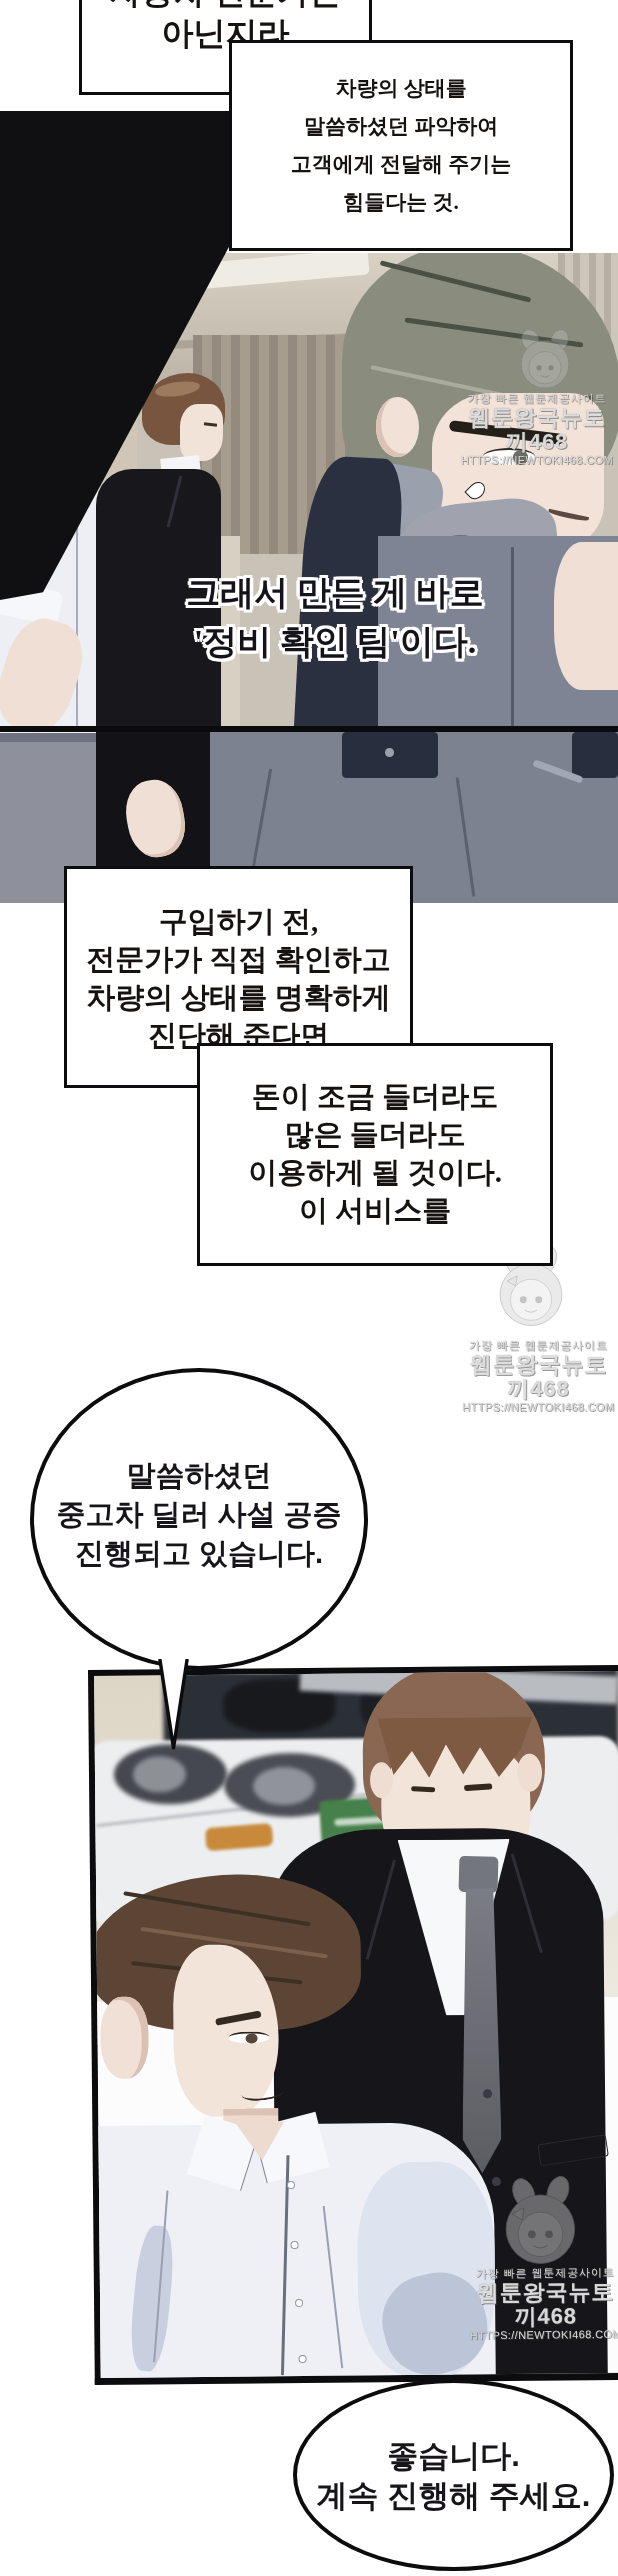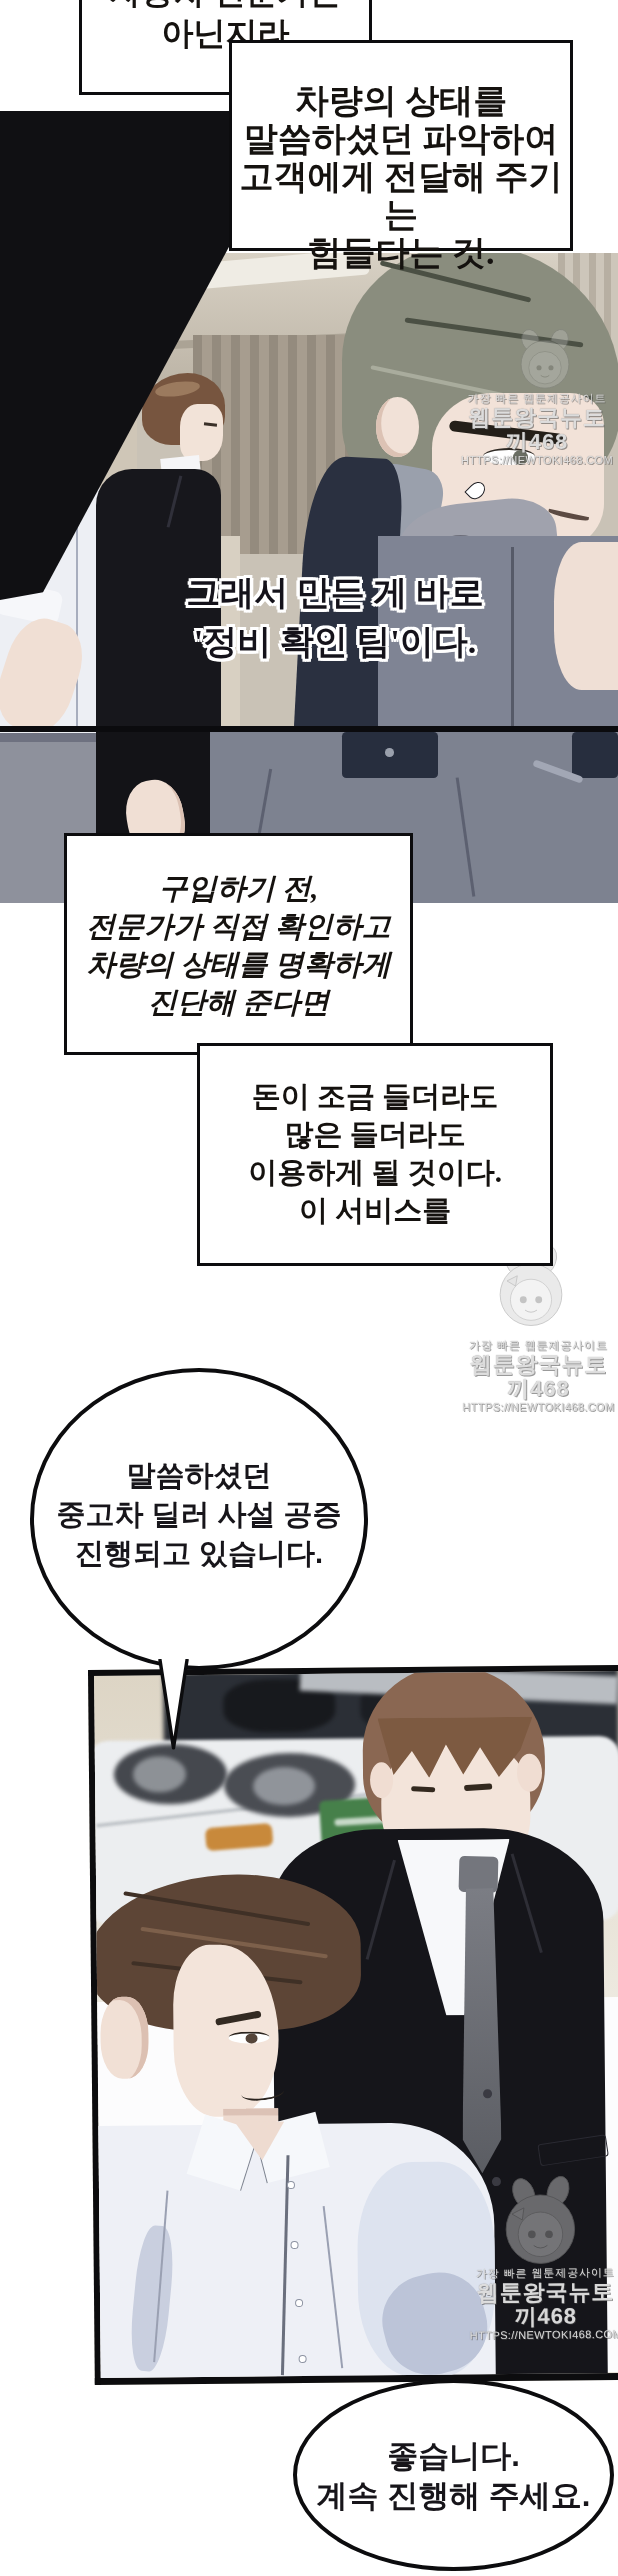--- a/index.html
+++ b/index.html
@@ -26,7 +26,7 @@
   .box1{left:79px;top:-34px;width:293px;height:129px;}
   .box1 .nbox-text{padding-top:3.4px;font-size:32px;line-height:41px;}
   .box2{left:229px;top:40px;width:344px;height:211px;}
-  .box2 .nbox-text{padding-top:39px;font-size:34px;line-height:38px;}
+  .box2 .nbox-text{padding-top:26px;font-size:21px;line-height:38px;}
   .box3{left:64px;top:833px;width:349px;height:222px;font-style:italic;}
   .box3 .nbox-text{padding-top:33px;font-size:29px;line-height:38px;}
   .box4{left:197px;top:1043px;width:356px;height:223px;}

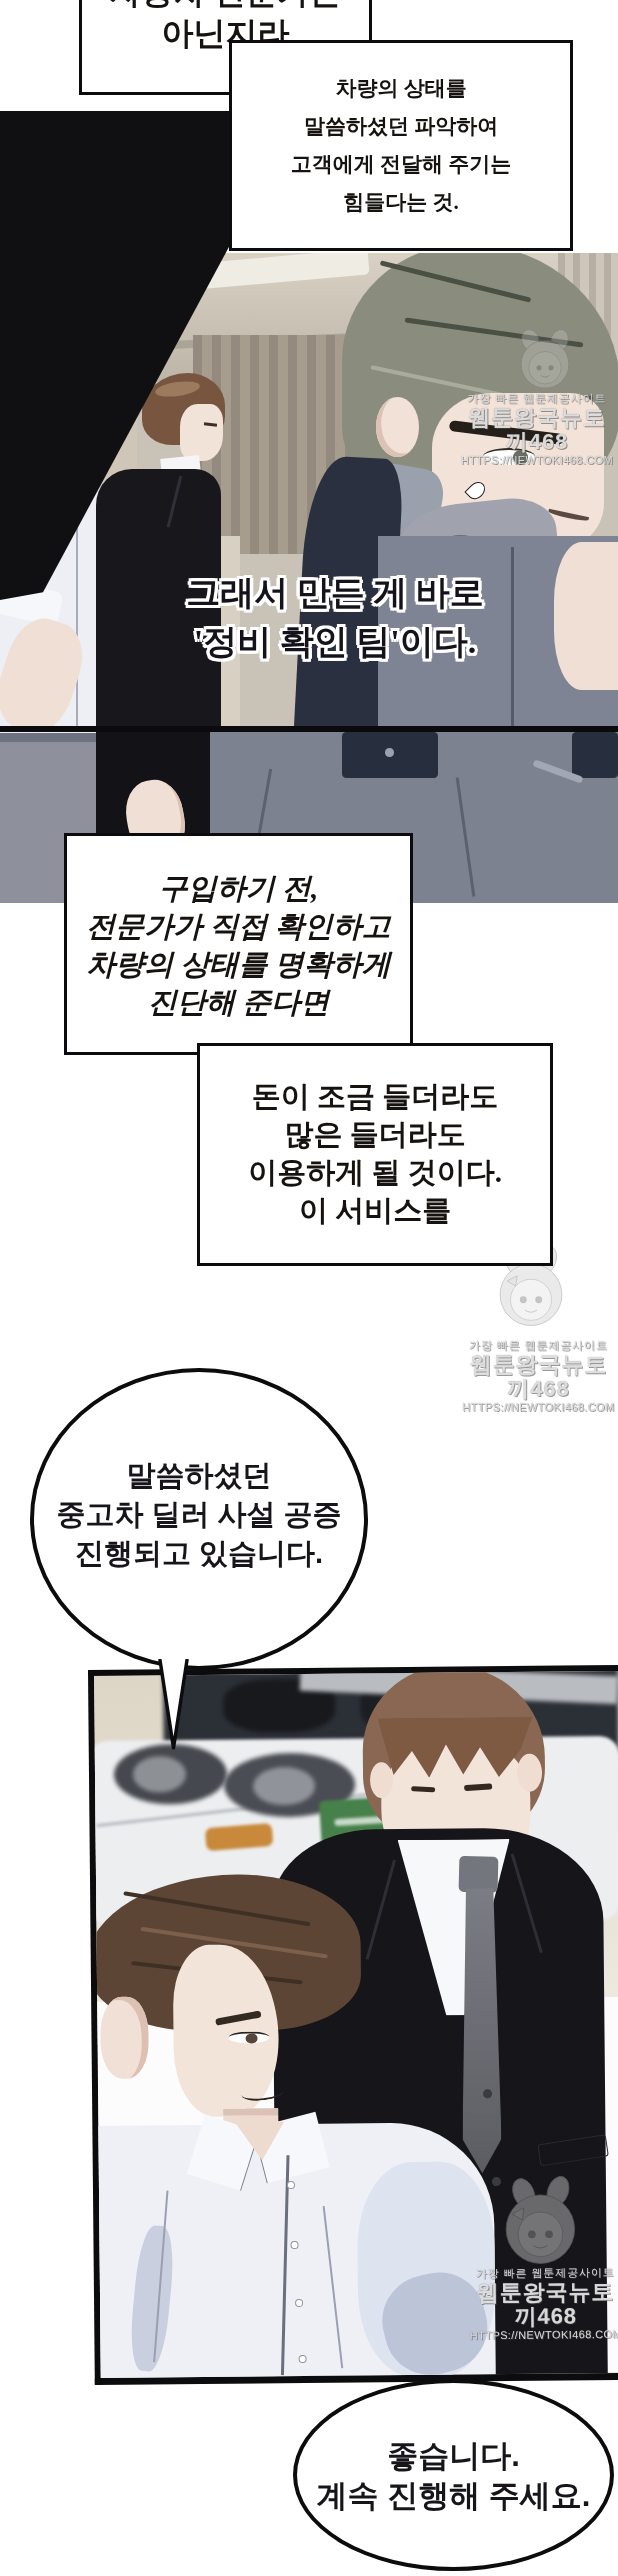--- a/index.html
+++ b/index.html
@@ -27,7 +27,7 @@
   .box1 .nbox-text{padding-top:3.4px;font-size:32px;line-height:41px;}
   .box2{left:229px;top:40px;width:344px;height:211px;}
   .box2 .nbox-text{padding-top:26px;font-size:21px;line-height:38px;}
-  .box3{left:64px;top:833px;width:349px;height:222px;font-style:italic;}
+  .box3{left:64px;top:866px;width:349px;height:222px;}
   .box3 .nbox-text{padding-top:33px;font-size:29px;line-height:38px;}
   .box4{left:197px;top:1043px;width:356px;height:223px;}
   .box4 .nbox-text{padding-top:31px;font-size:29px;line-height:38px;}

